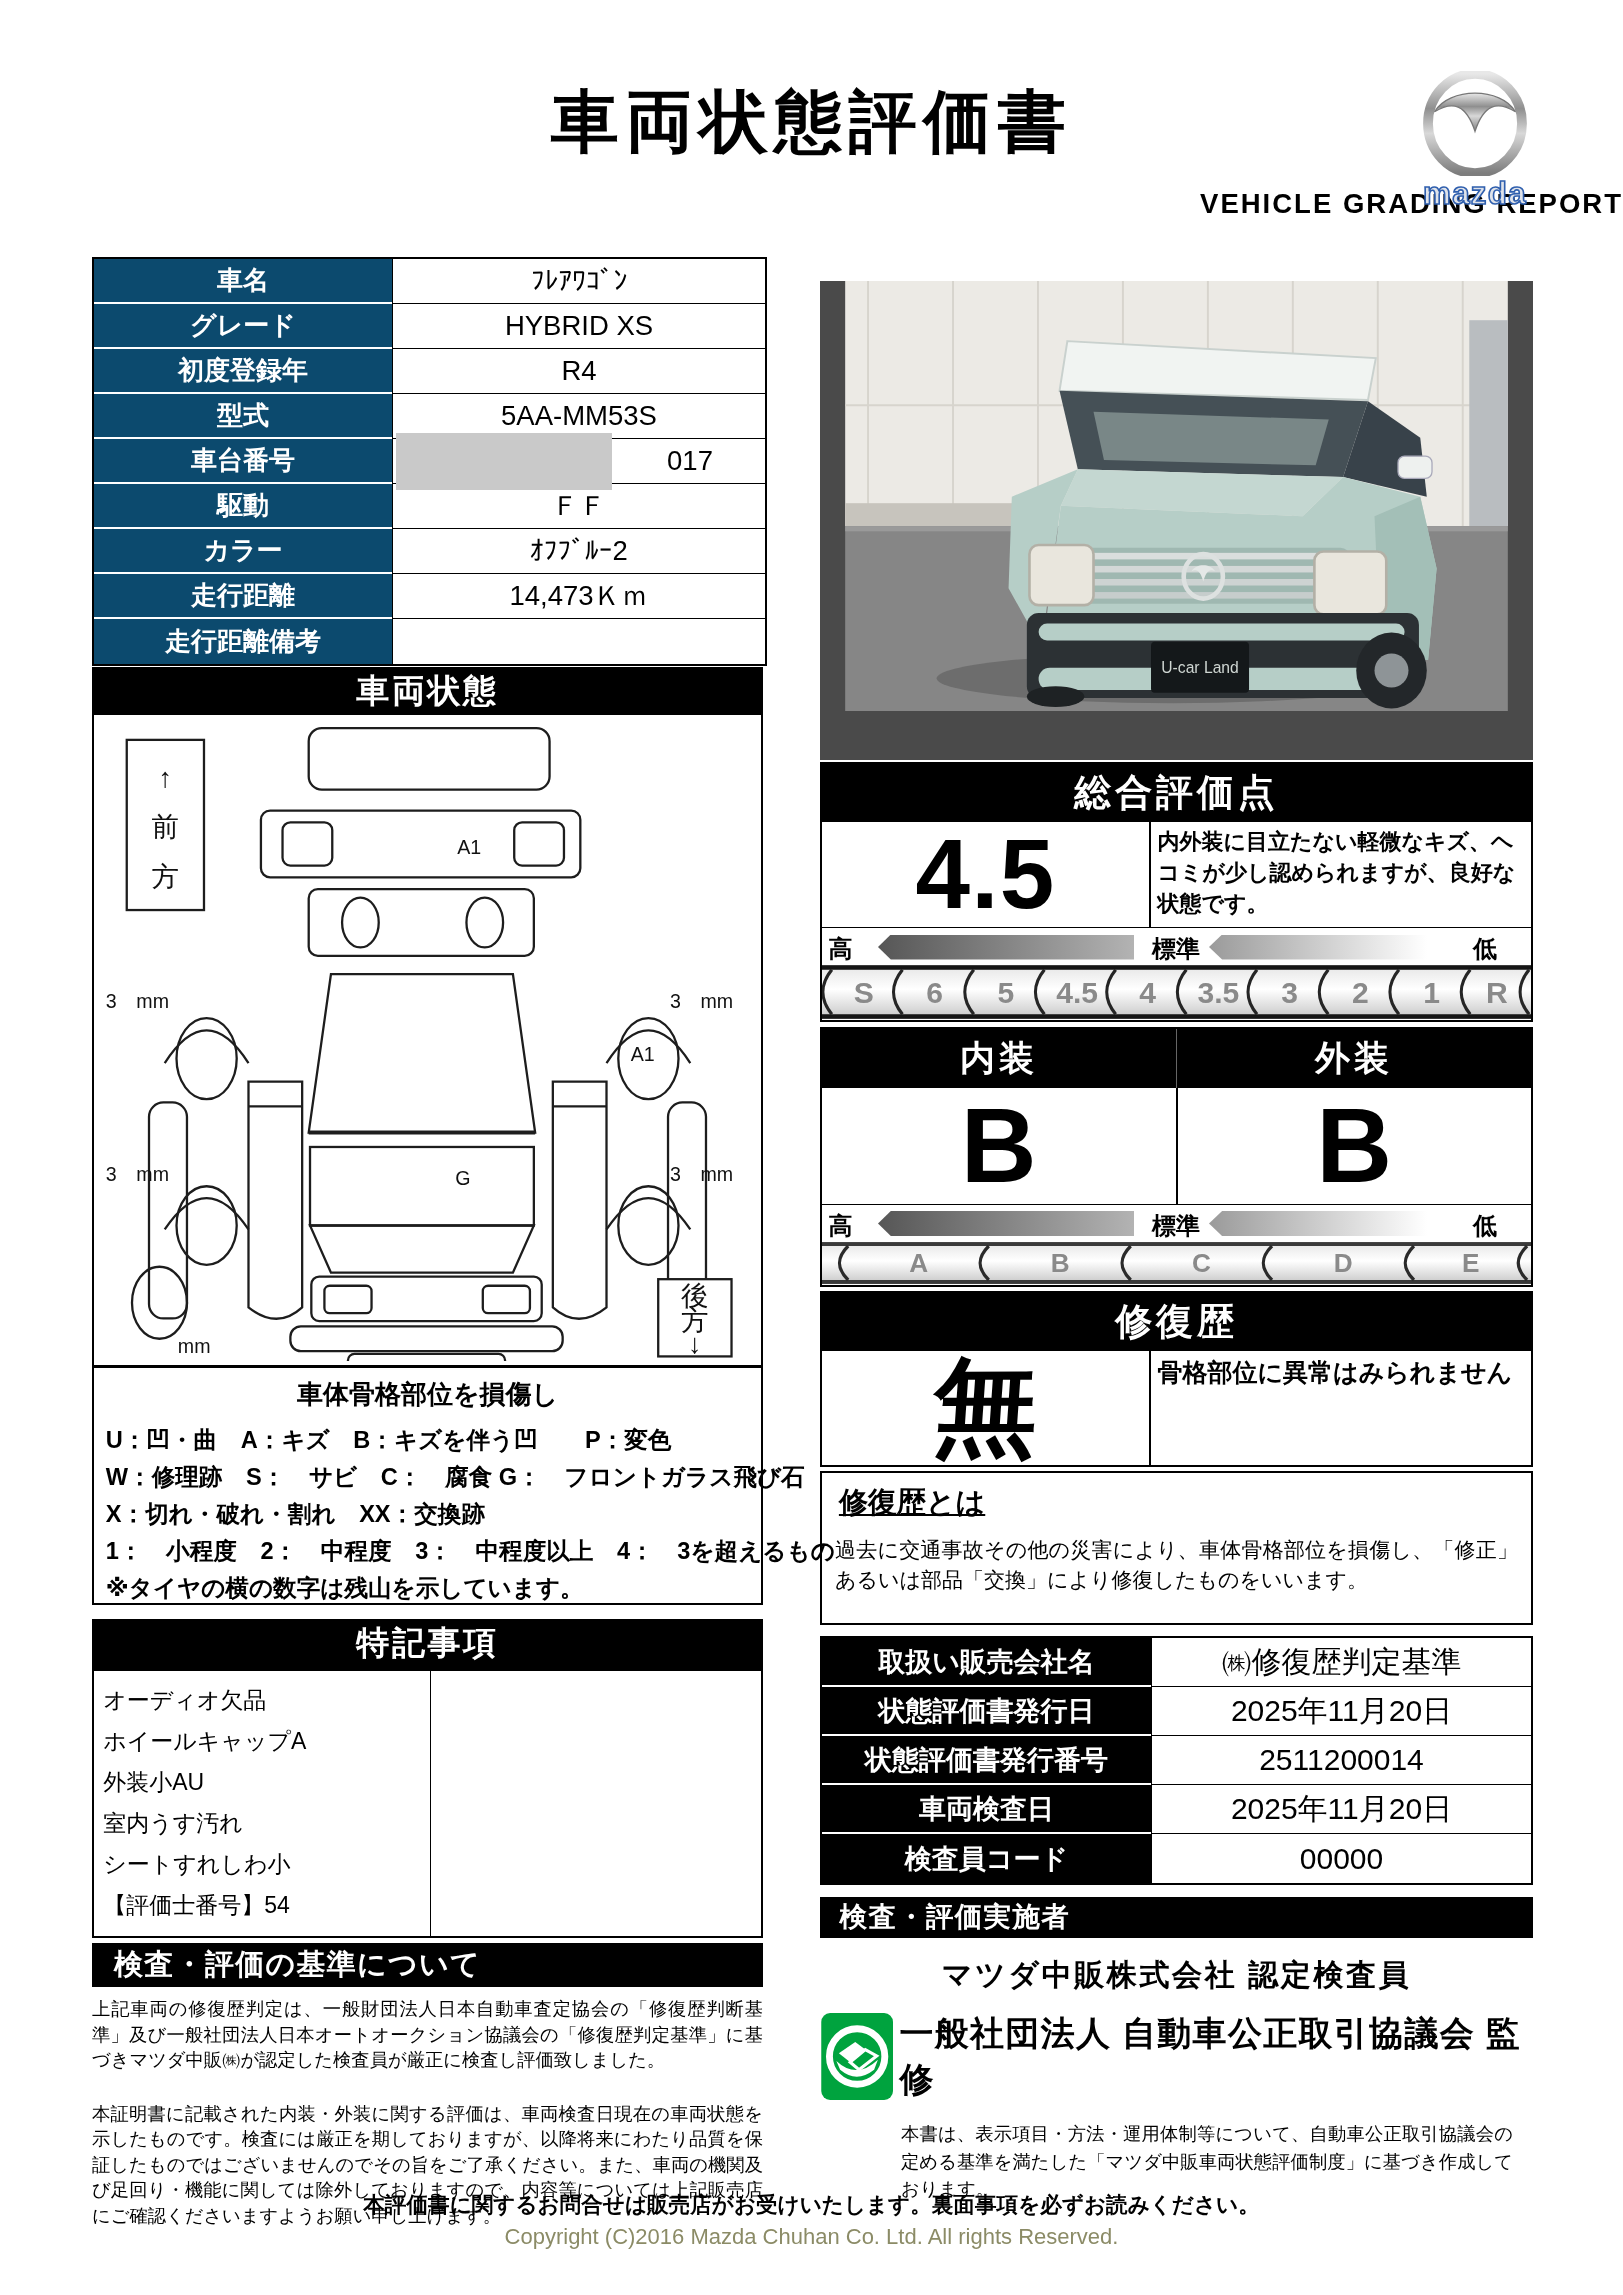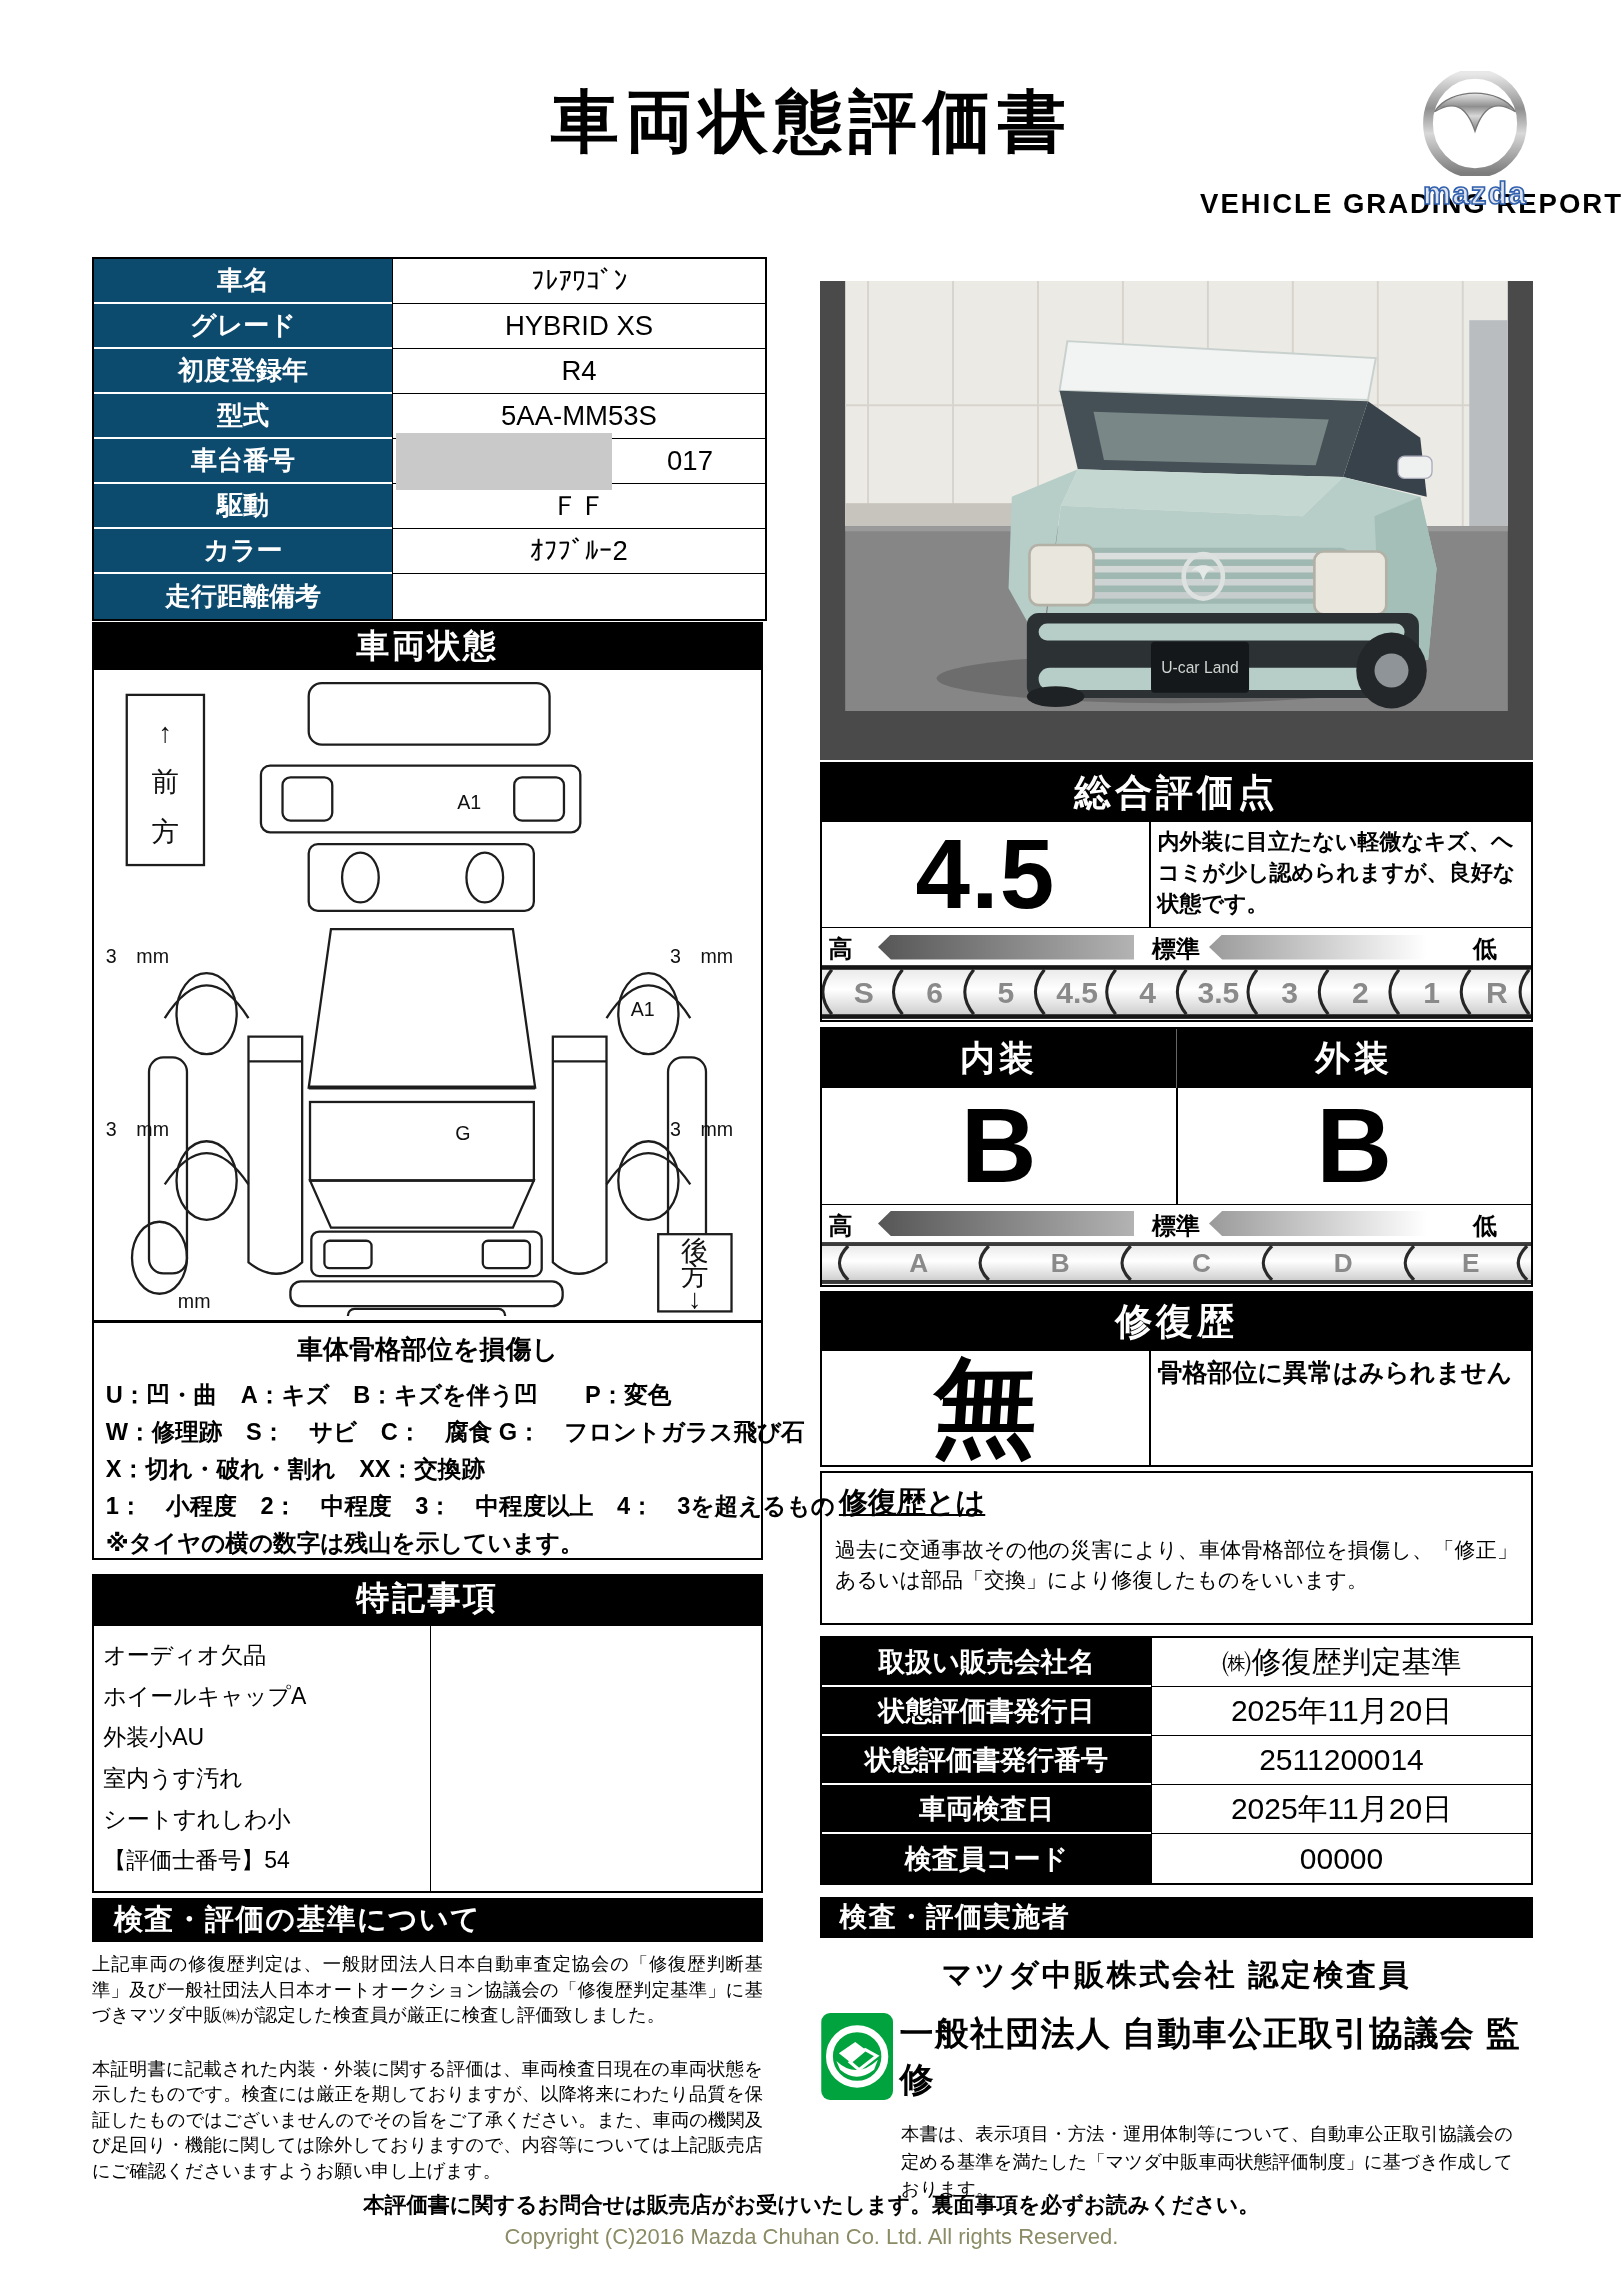--- a/index.html
+++ b/index.html
@@ -182,6 +182,12 @@
         <div class="info-lbl">カラー</div>
         <div class="info-val">
             <span>ｵﾌﾌﾞﾙｰ2</span>
+          </div>
+      </div>
+      <div class="info-row">
+        <div class="info-lbl">走行距離</div>
+        <div class="info-val">
+            <span>14,473Ｋｍ</span>
           </div>
       </div>
       <div class="info-row">

